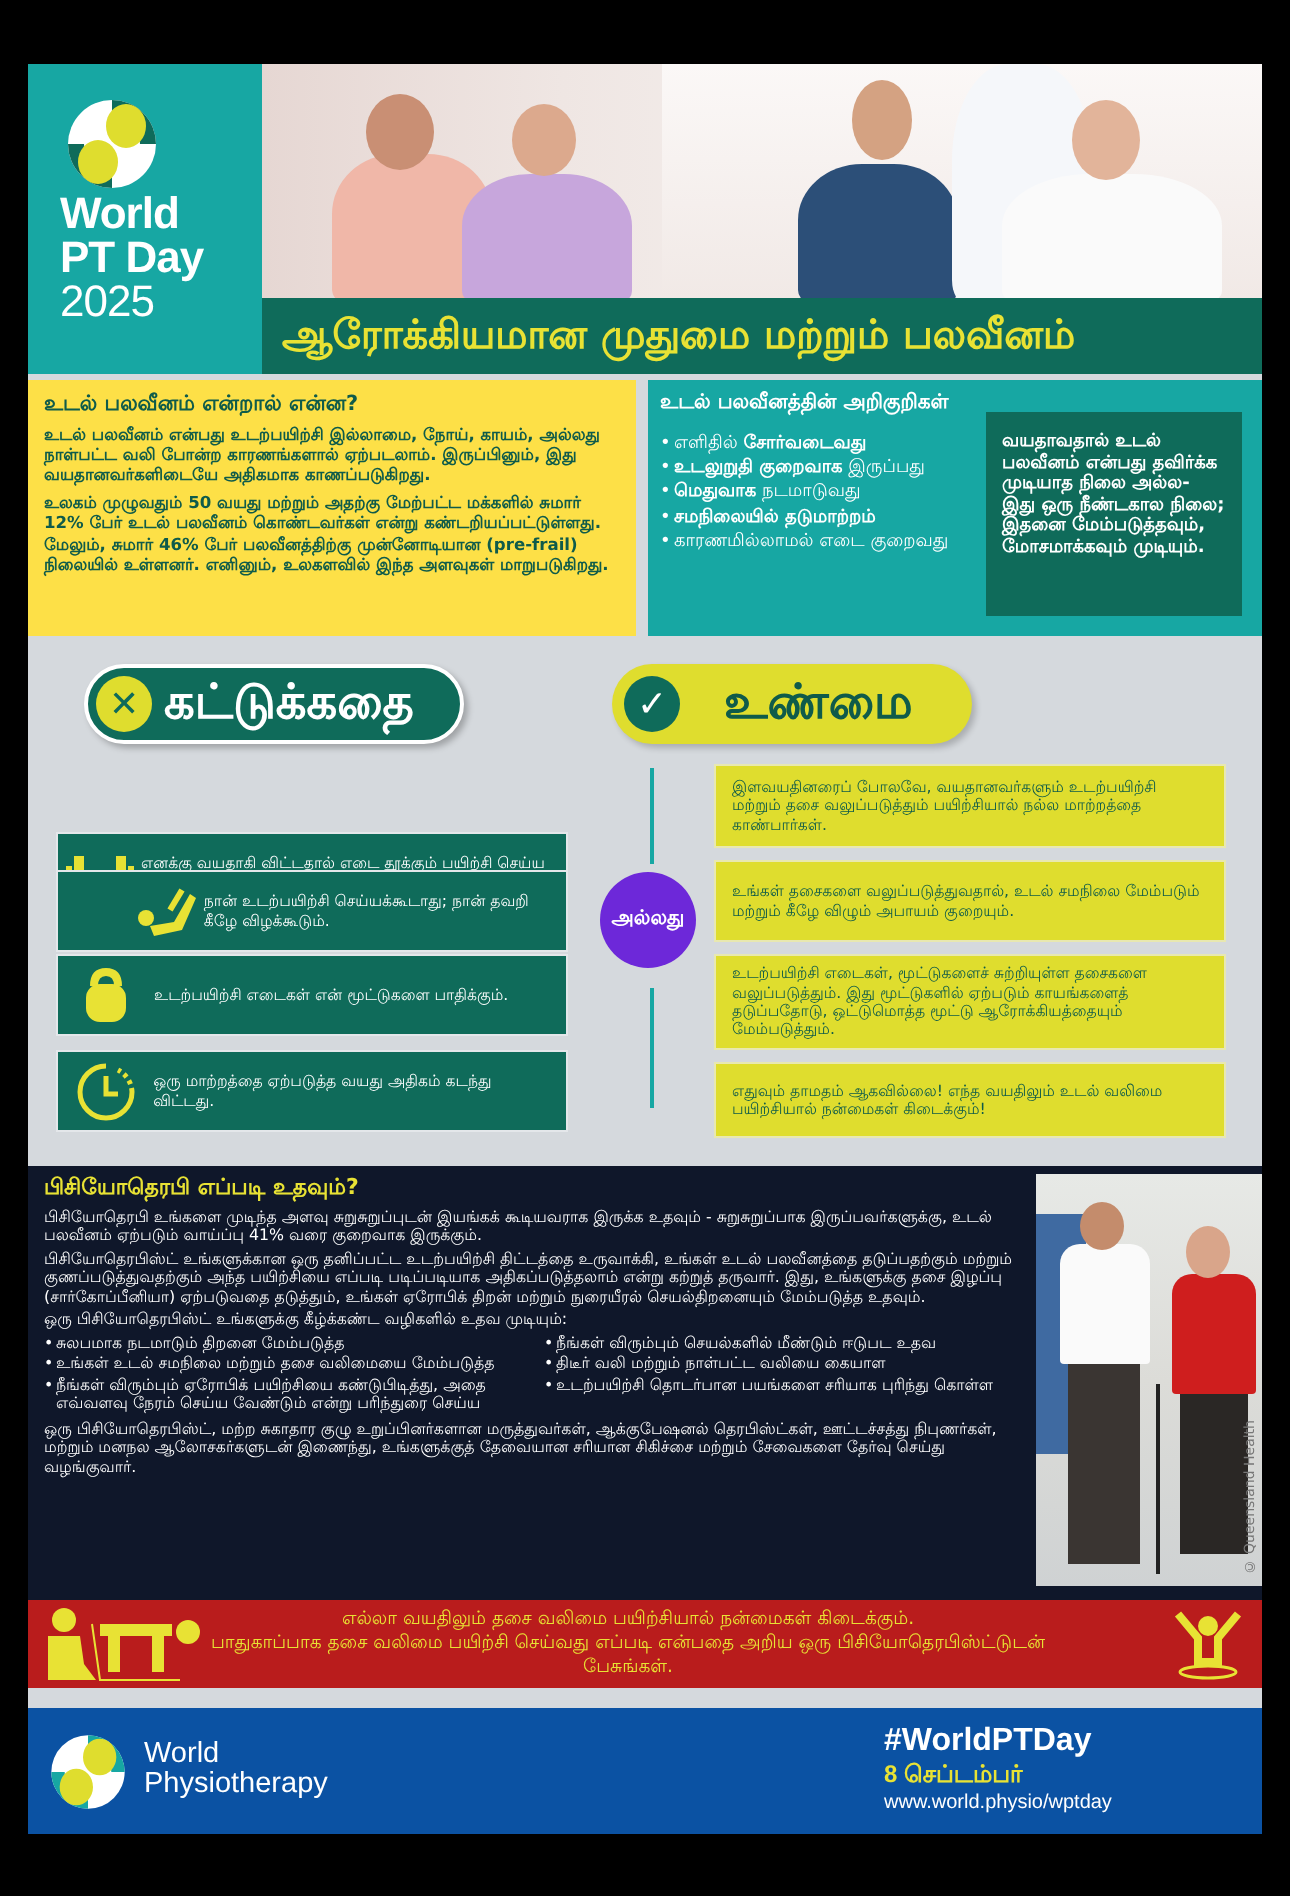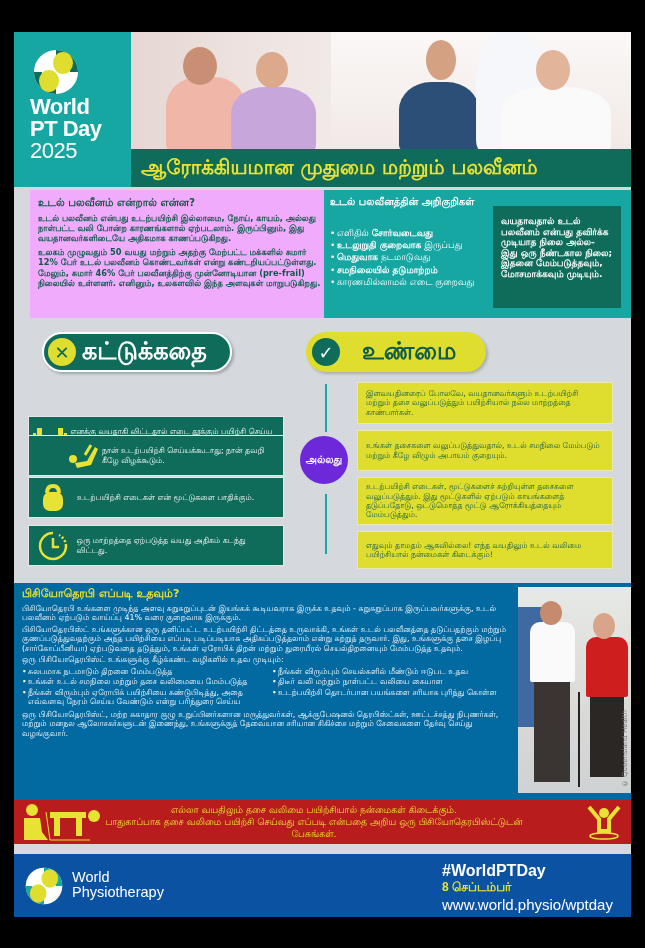--- a/index.html
+++ b/index.html
@@ -25,7 +25,7 @@
 
     
     .info-row { position: absolute; left: 0; top: 158px; width: 617px; height: 130px; }
-    .frailty-box { position: absolute; left: 16px; top: 0; width: 304px; height: 128px; background: #f0abfc; color:#0f5b4a; padding: 6px 8px; }
+    .frailty-box { position: absolute; left: 0; top: 0; width: 304px; height: 128px; background: #fde047; color:#0f5b4a; padding: 6px 8px; }
     .frailty-box h3 { font-size: 10.5px; font-weight: bold; margin-bottom: 3px; }
     .frailty-box p { font-size: 8.3px; font-weight: bold; line-height: 1.22; margin-bottom: 4px; }
     .signs-box { position: absolute; left: 310px; top: 0; width: 307px; height: 128px; background: #17a7a3; padding: 6px 6px; color:#fff; }

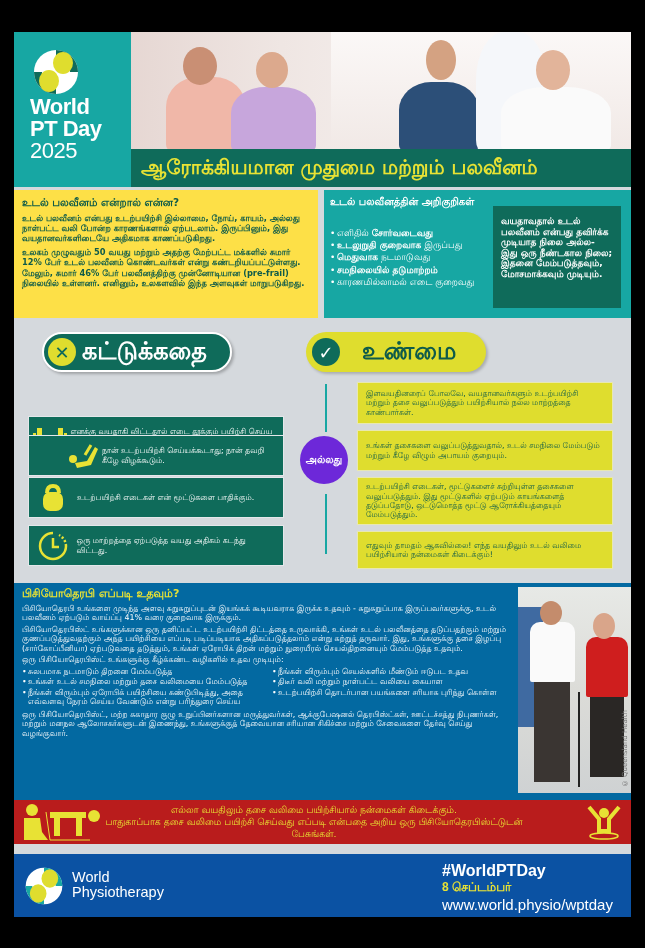--- a/index.html
+++ b/index.html
@@ -29,7 +29,7 @@
     .frailty-box h3 { font-size: 10.5px; font-weight: bold; margin-bottom: 3px; }
     .frailty-box p { font-size: 8.3px; font-weight: bold; line-height: 1.22; margin-bottom: 4px; }
     .signs-box { position: absolute; left: 310px; top: 0; width: 307px; height: 128px; background: #17a7a3; padding: 6px 6px; color:#fff; }
-    .signs-box h3 { font-size: 10px; font-weight: bold; line-height:1.15; width: 165px; margin-bottom: 20px; }
+    .signs-box h3 { font-size: 10px; font-weight: bold; line-height:1.15; width: 165px; margin-bottom: 9px; }
     .signs-box ul { list-style:none; width:170px; }
     .signs-box li { font-size: 9px; line-height:1.15; margin-bottom: 2px; padding-left: 7px; position:relative; }
     .signs-box li::before { content:"•"; position:absolute; left:0; top:0; }

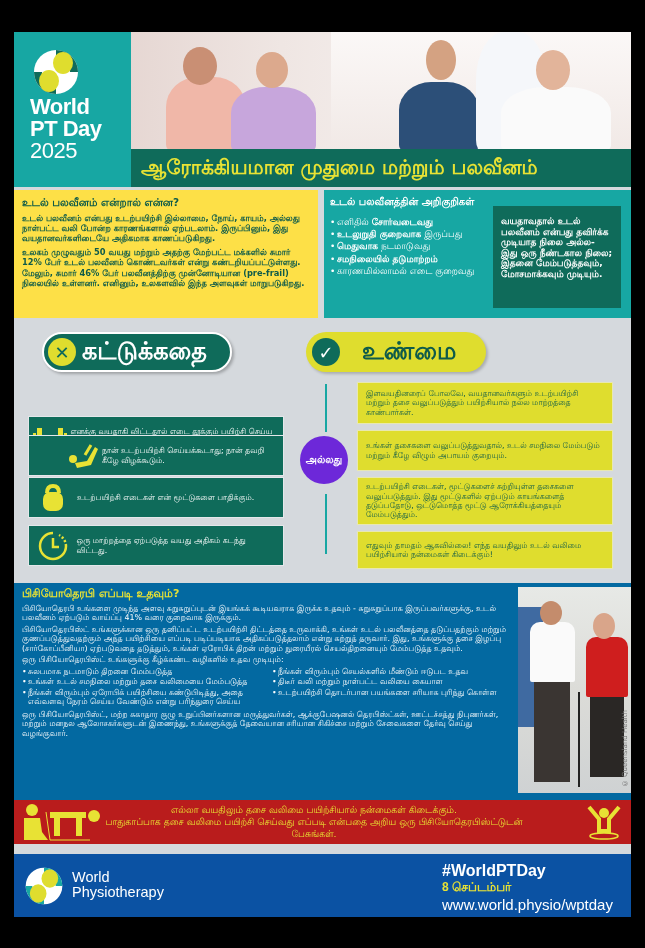--- a/index.html
+++ b/index.html
@@ -54,7 +54,7 @@
     .or-circle { position:absolute; left:286px; top:112px; width:48px; height:48px; border-radius:50%; background:#6d28d9; color:#fff; font-size:10px; font-weight:bold; display:flex; align-items:center; justify-content:center; }
 
     
-    .help { position:absolute; left:0; top:551px; width:617px; height:252px; background:#0369a1; }
+    .help { position:absolute; left:0; top:551px; width:617px; height:252px; background:#0f172a; }
     .help-text { position:absolute; left:8px; top:4px; width:490px; color:#fff; }
     .help-text h3 { color:#e8e234; font-size:11px; font-weight:bold; margin-bottom: 3px; }
     .help-text p { font-size:7.9px; line-height:1.2; margin-bottom:2px; }

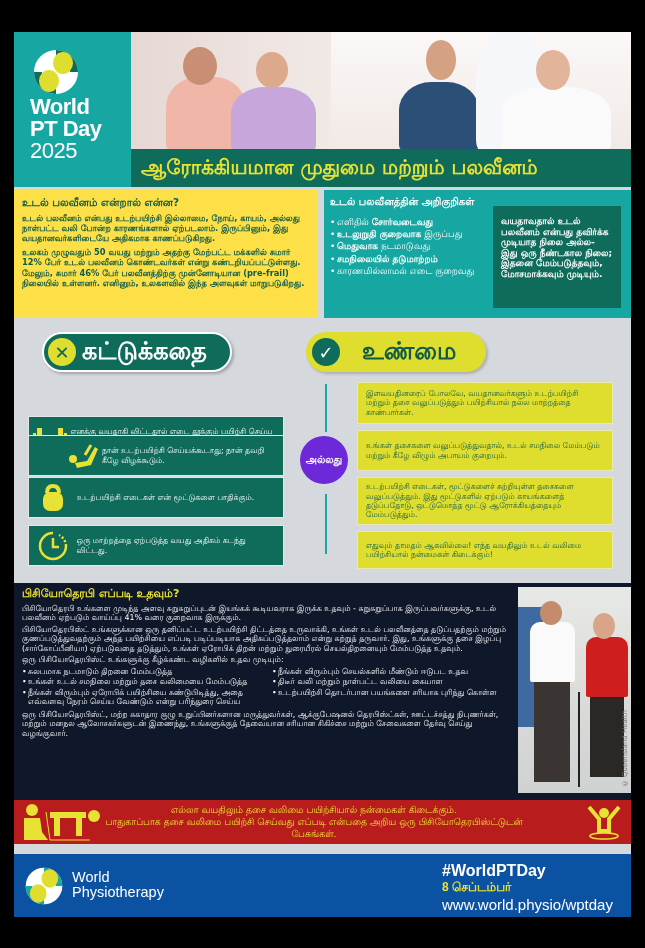--- a/index.html
+++ b/index.html
@@ -80,7 +80,7 @@
     .footer .fr { position:absolute; left:428px; top:8px; font-family:"Liberation Sans",sans-serif; }
     .footer .hashtag { font-size:16px; font-weight:bold; line-height:1.1; }
     .footer .date { font-size:12px; color:#e8e234; font-weight:bold; line-height:1.3; }
-    .footer .url { font-size:15px; line-height:1.3; }
+    .footer .url { font-size:10px; line-height:1.3; }
   </style>
 </head>
 <body>

